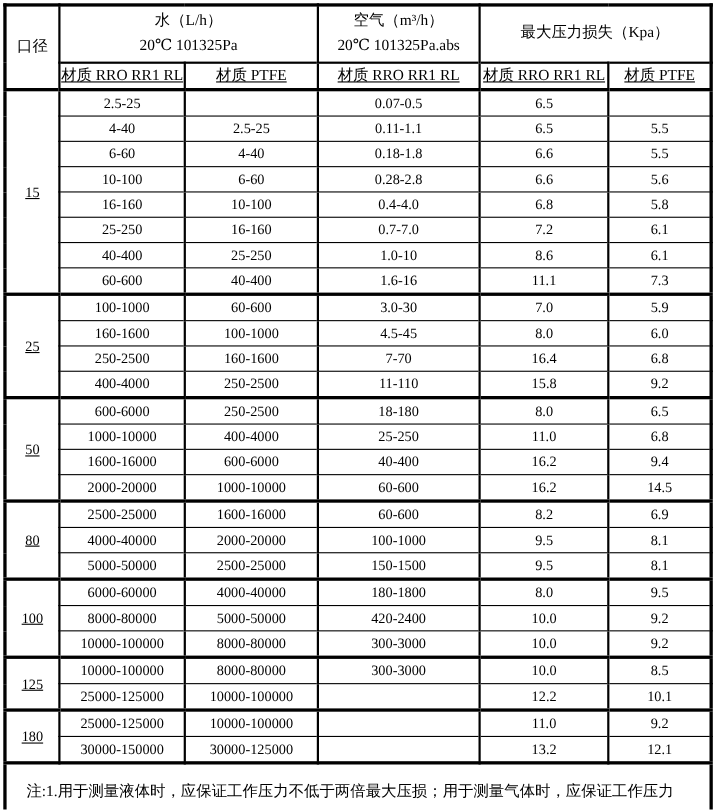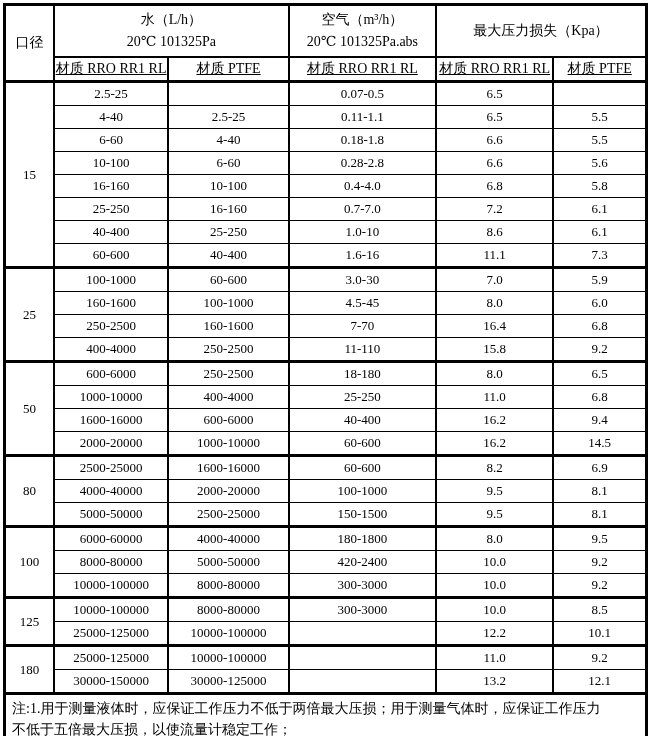--- a/index.html
+++ b/index.html
@@ -58,6 +58,7 @@
   }
   tbody td.dia {
     font-size: 13px;
+    text-decoration: underline;
   }
   tfoot td.notes {
     border-top: 3px solid #000000;

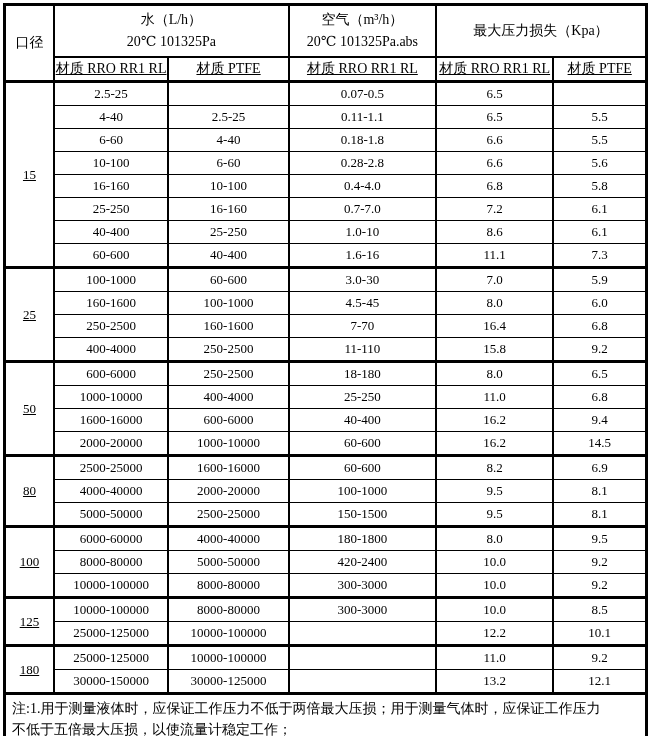--- a/index.html
+++ b/index.html
@@ -70,7 +70,7 @@
     height: 60px;
     white-space: normal;
   }
-  .note-line { margin: 0; }
+  .note-line { margin: 12px; }
 </style>
 </head>
 <body>

